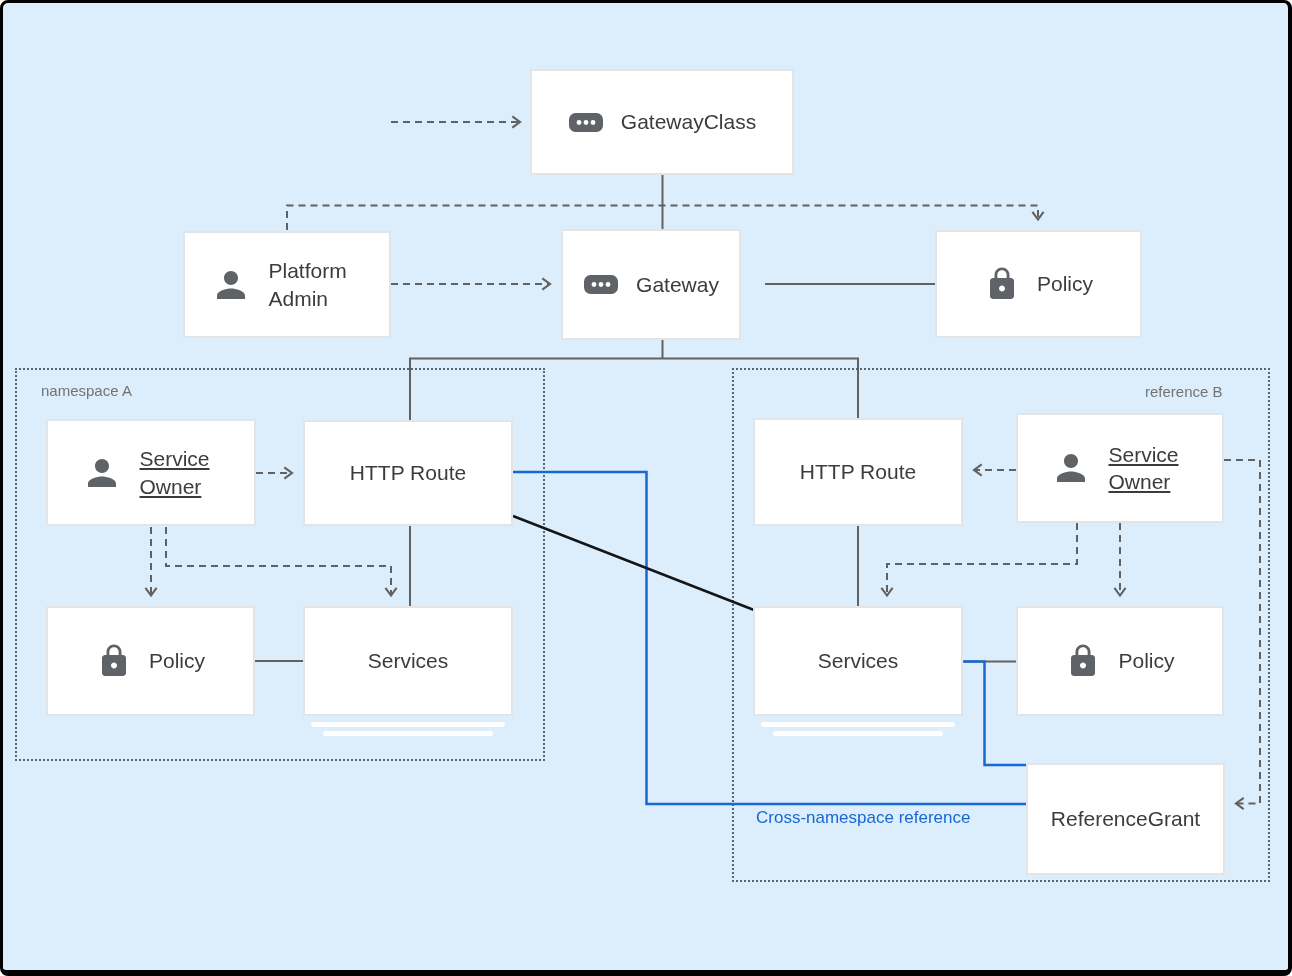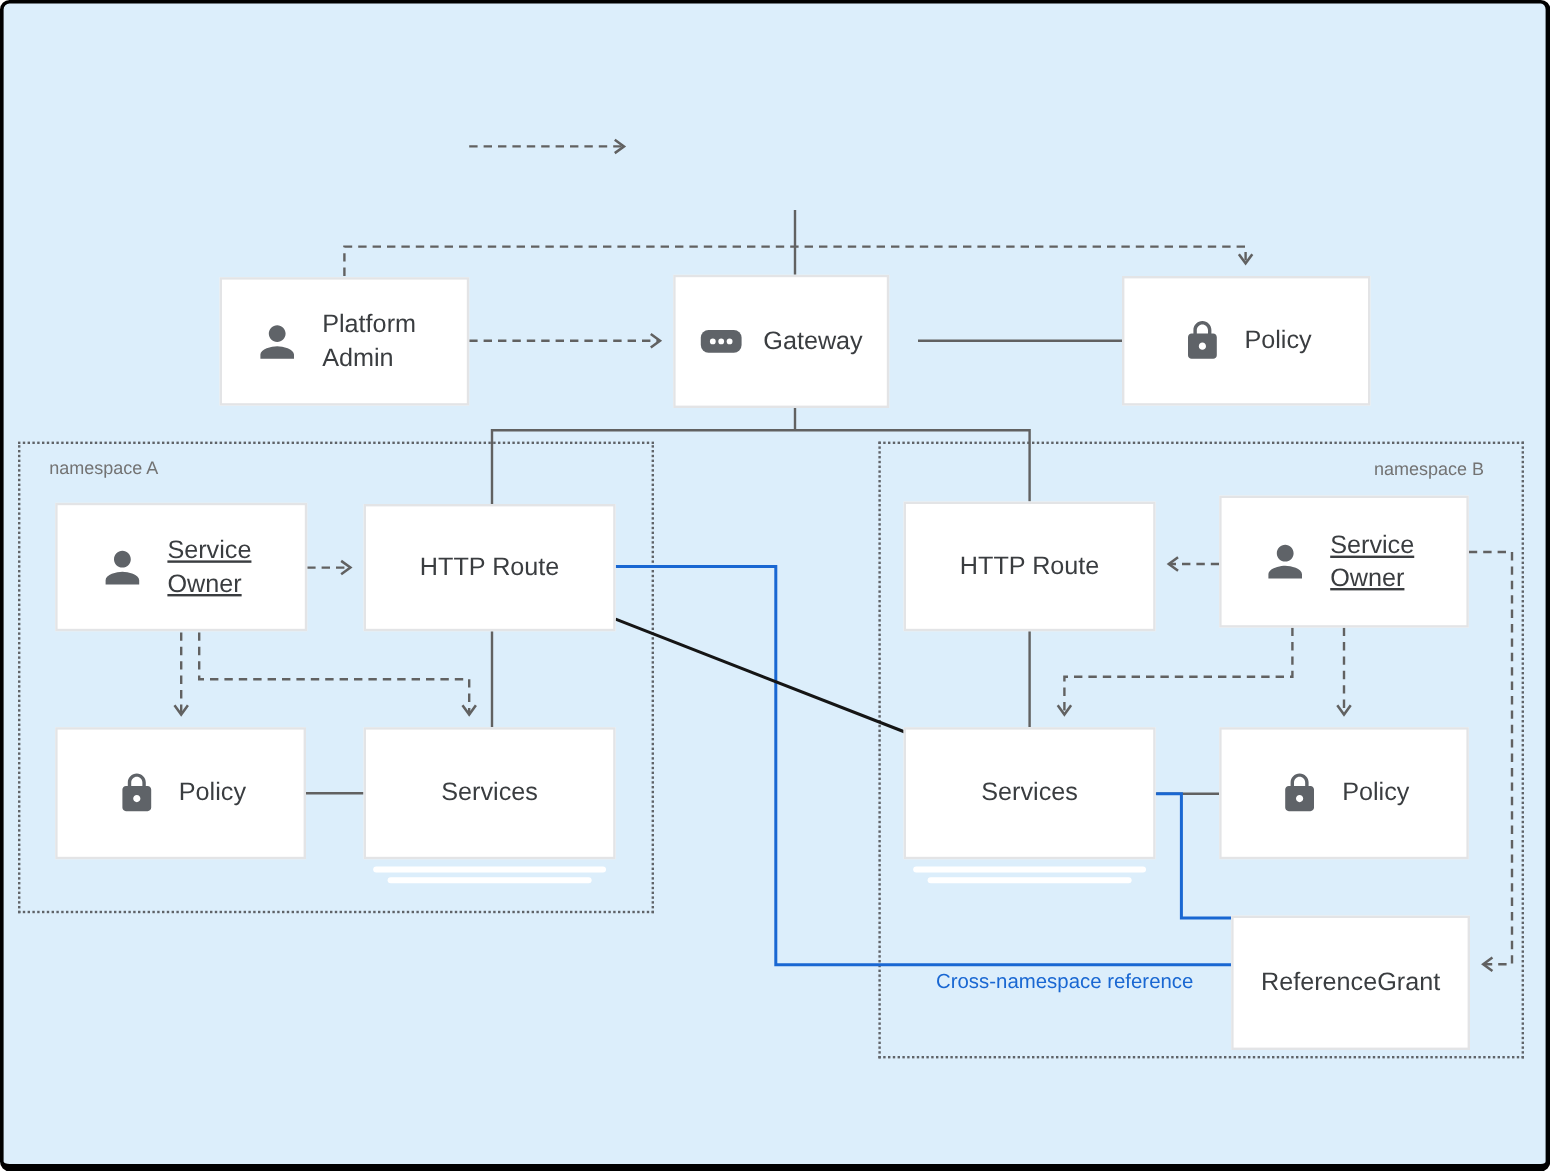--- a/index.html
+++ b/index.html
@@ -112,17 +112,7 @@
   <div class="stack" style="left:770px;top:728px;width:170px"></div>
 
 
-
-  <div class="node w92" style="left:180px;top:228px;width:208px;height:107px">
-    <span class="icon">
-      <svg width="42" height="42" viewBox="0 0 24 24" fill="#5f6368">
-        <path d="M12 12c2.21 0 4-1.79 4-4s-1.79-4-4-4-4 1.79-4 4 1.79 4 4 4zm0 2c-2.67 0-8 1.34-8 4v2h16v-2c0-2.66-5.33-4-8-4z"></path>
-      </svg>
-    </span>
-    <span class="label">Platform Admin</span>
-  </div>
-
-  <div class="node" style="left:558px;top:226px;width:180px;height:111px">
+  <div class="node" style="left:527px;top:66px;width:264px;height:106px">
     <span class="icon">
       <svg width="36" height="21" viewBox="0 0 36 21">
         <rect x="1" y="1" width="34" height="19" rx="6.5" fill="#5f6368"></rect>
@@ -131,6 +121,27 @@
           <circle cx="25" cy="10.5" r="2.4" fill="#fff"></circle>
       </svg>
     </span>
+    <span class="label">GatewayClass</span>
+  </div>
+
+  <div class="node w92" style="left:180px;top:228px;width:208px;height:107px">
+    <span class="icon">
+      <svg width="42" height="42" viewBox="0 0 24 24" fill="#5f6368">
+        <path d="M12 12c2.21 0 4-1.79 4-4s-1.79-4-4-4-4 1.79-4 4 1.79 4 4 4zm0 2c-2.67 0-8 1.34-8 4v2h16v-2c0-2.66-5.33-4-8-4z"></path>
+      </svg>
+    </span>
+    <span class="label">Platform Admin</span>
+  </div>
+
+  <div class="node" style="left:558px;top:226px;width:180px;height:111px">
+    <span class="icon">
+      <svg width="36" height="21" viewBox="0 0 36 21">
+        <rect x="1" y="1" width="34" height="19" rx="6.5" fill="#5f6368"></rect>
+        <circle cx="11" cy="10.5" r="2.4" fill="#fff"></circle>
+          <circle cx="18" cy="10.5" r="2.4" fill="#fff"></circle>
+          <circle cx="25" cy="10.5" r="2.4" fill="#fff"></circle>
+      </svg>
+    </span>
     <span class="label">Gateway</span>
   </div>
 

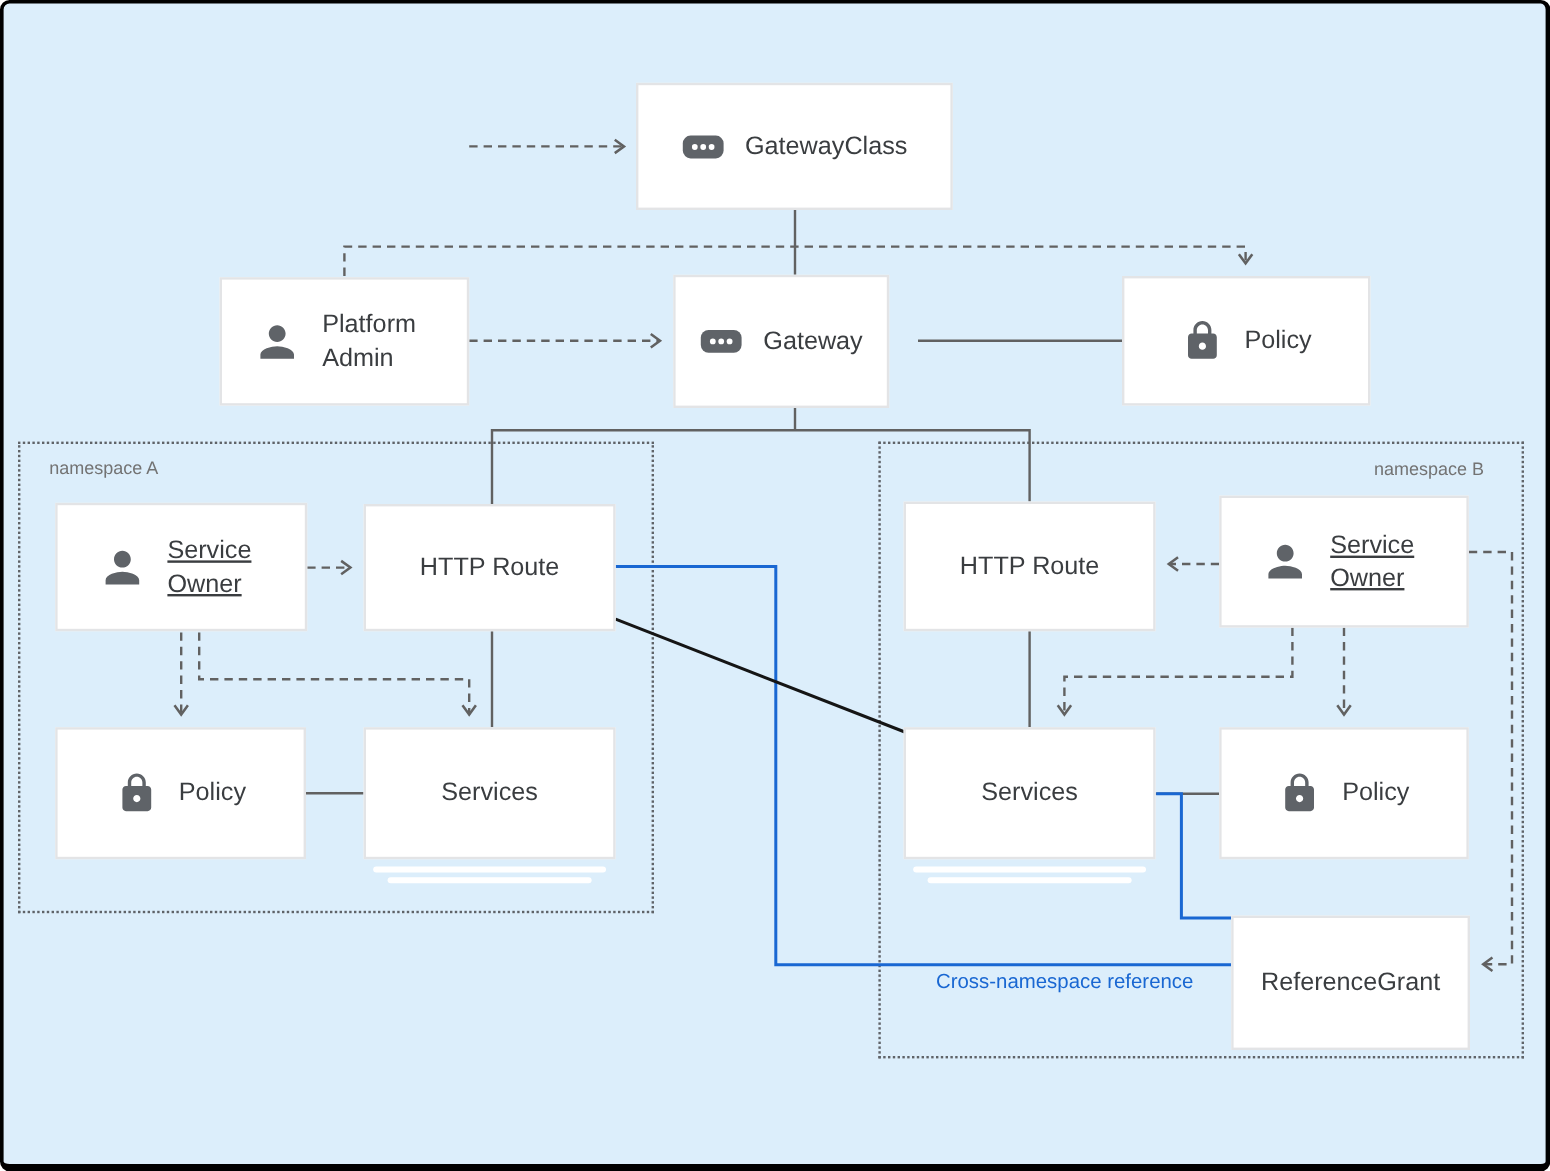--- a/index.html
+++ b/index.html
@@ -66,7 +66,7 @@
   <div class="ns" style="left:12px;top:365px;width:530px;height:393px"></div>
   <div class="ns" style="left:729px;top:365px;width:538px;height:514px"></div>
   <div class="ns-label" style="left:38px;top:379px">namespace A</div>
-  <div class="ns-label" style="left:1142px;top:380px">namespace B</div>
+  <div class="ns-label" style="left:1142px;top:380px">reference B</div>
 
   <svg class="wires" width="1292" height="976" viewBox="0 0 1292 976">
     <defs>

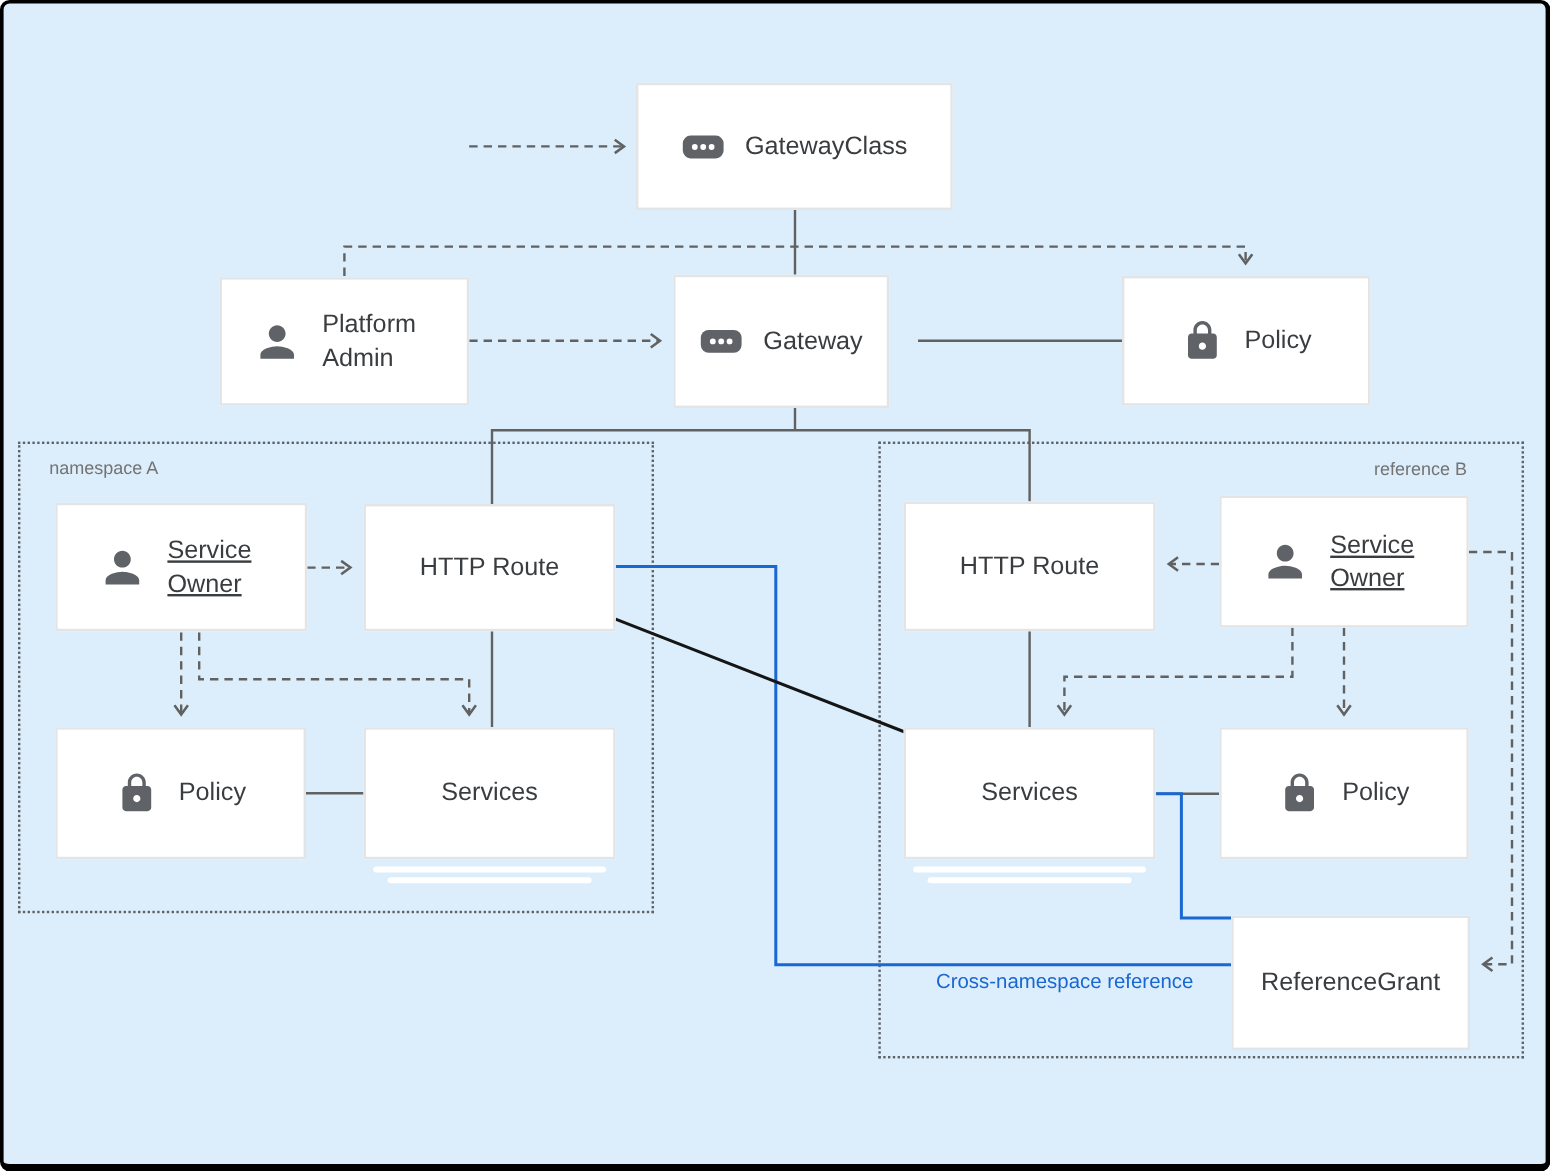--- a/index.html
+++ b/index.html
@@ -55,7 +55,6 @@
     color:#1967d2;
     font-size:17px;
     white-space:nowrap;
-    margin-left:24px;
   }
 </style>
 </head>

